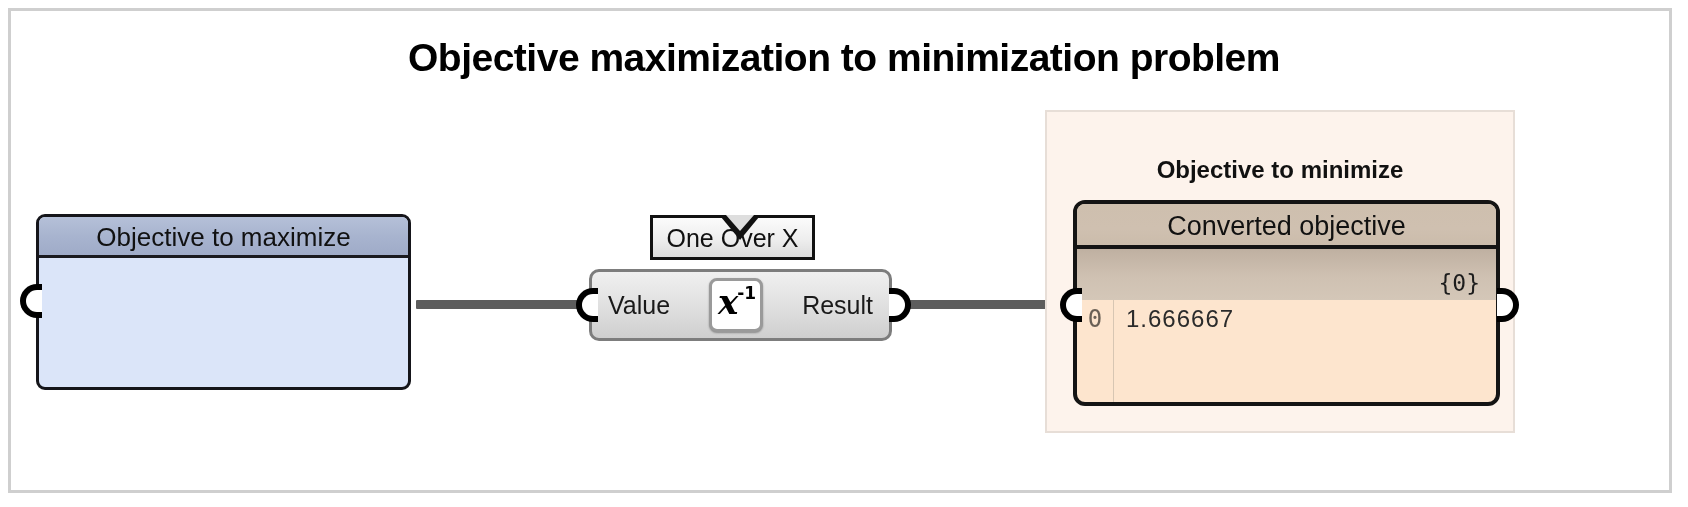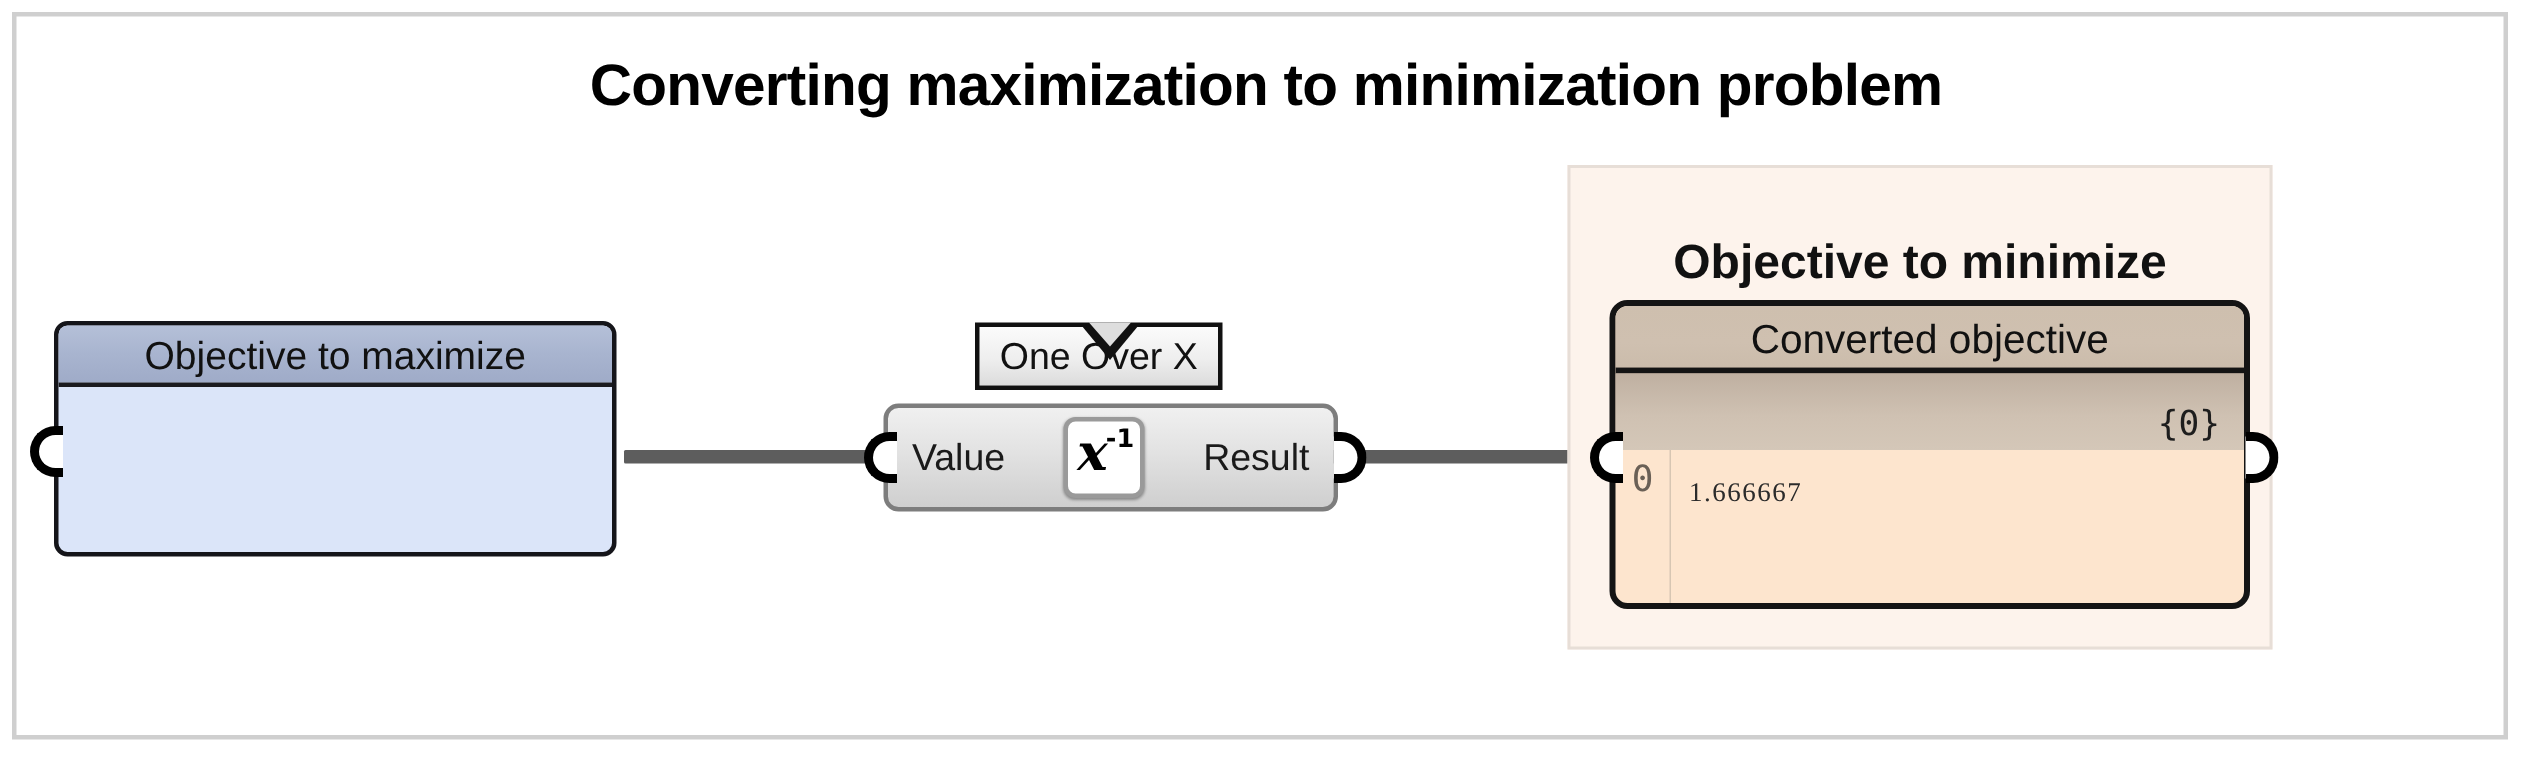--- a/index.html
+++ b/index.html
@@ -291,7 +291,7 @@
 
 <div id="canvas"></div>
 
-<div id="title">Converting maximization to minimization problem</div>
+<div id="title">Objective maximization to minimization problem</div>
 
 <div class="wire" style="left:416px; top:300px; width:180px;"></div>
 

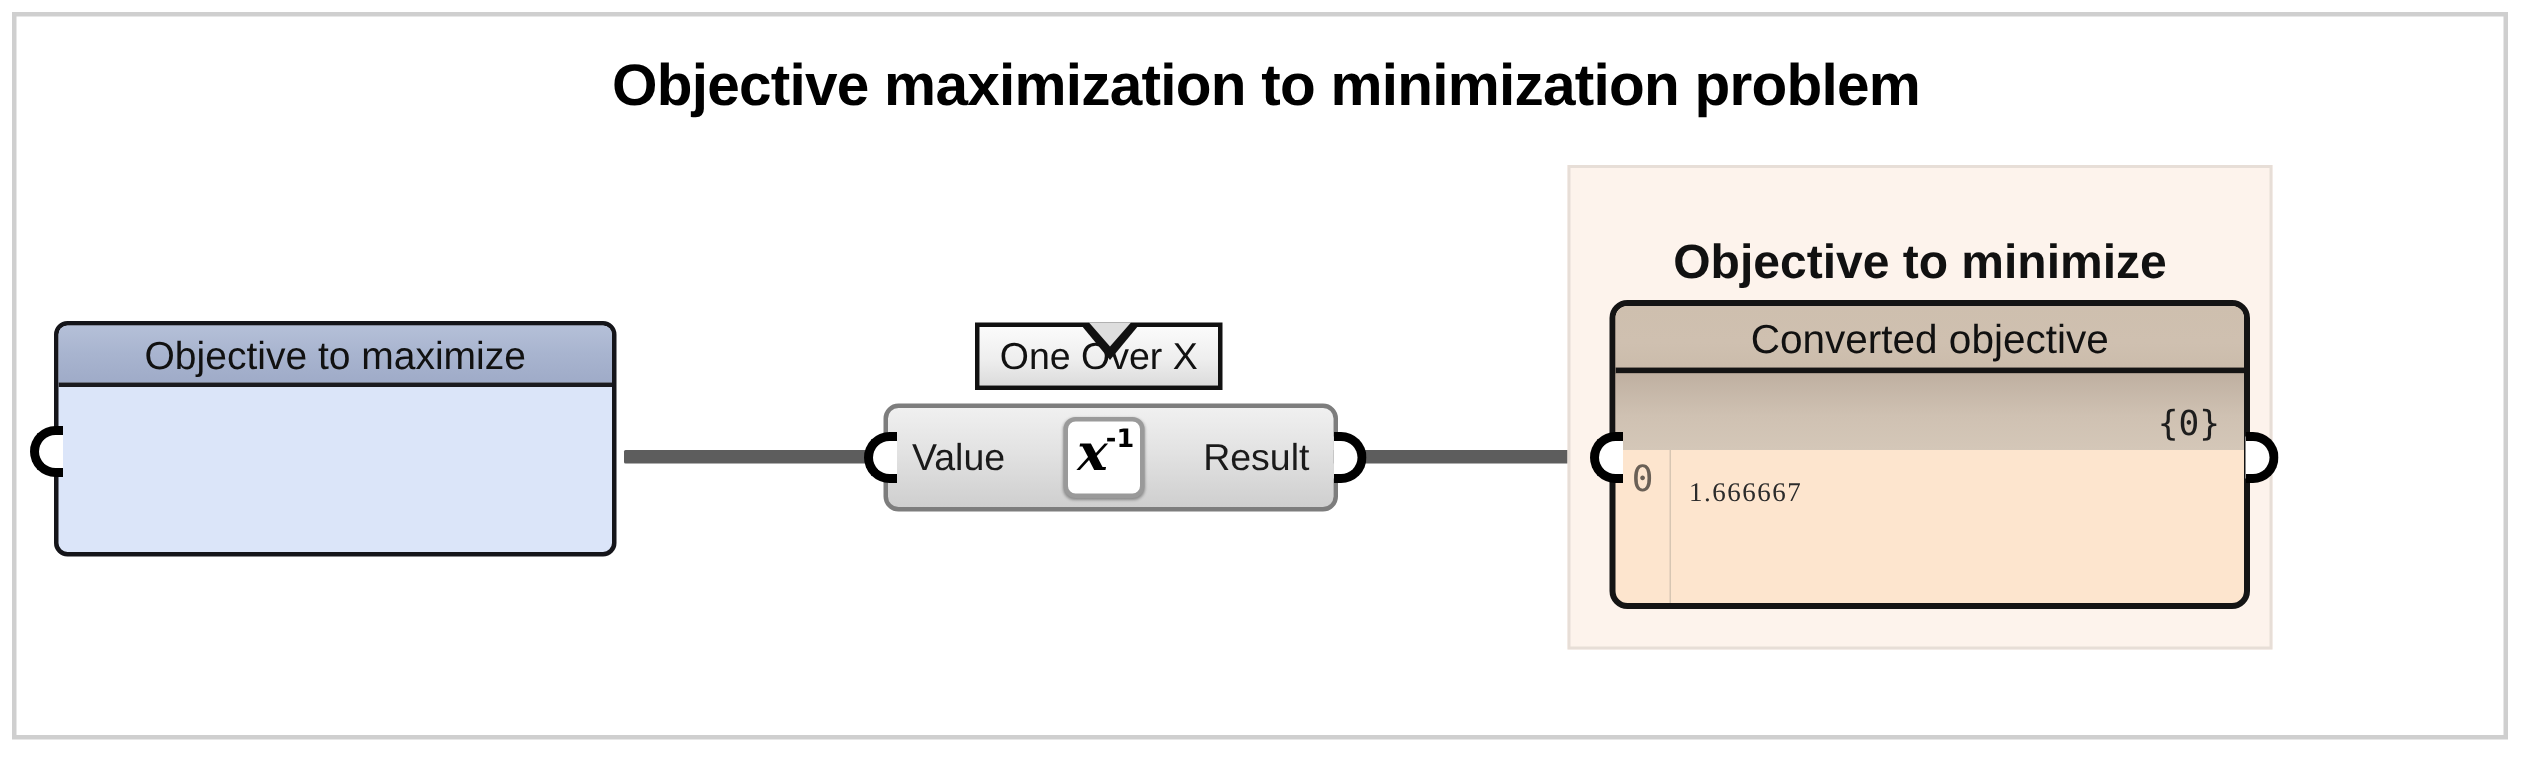--- a/index.html
+++ b/index.html
@@ -213,7 +213,7 @@
     right: 0;
     top: 44px;
     text-align: center;
-    font-size: 32px;
+    font-size: 24px;
     font-weight: 700;
     color: #111;
   }

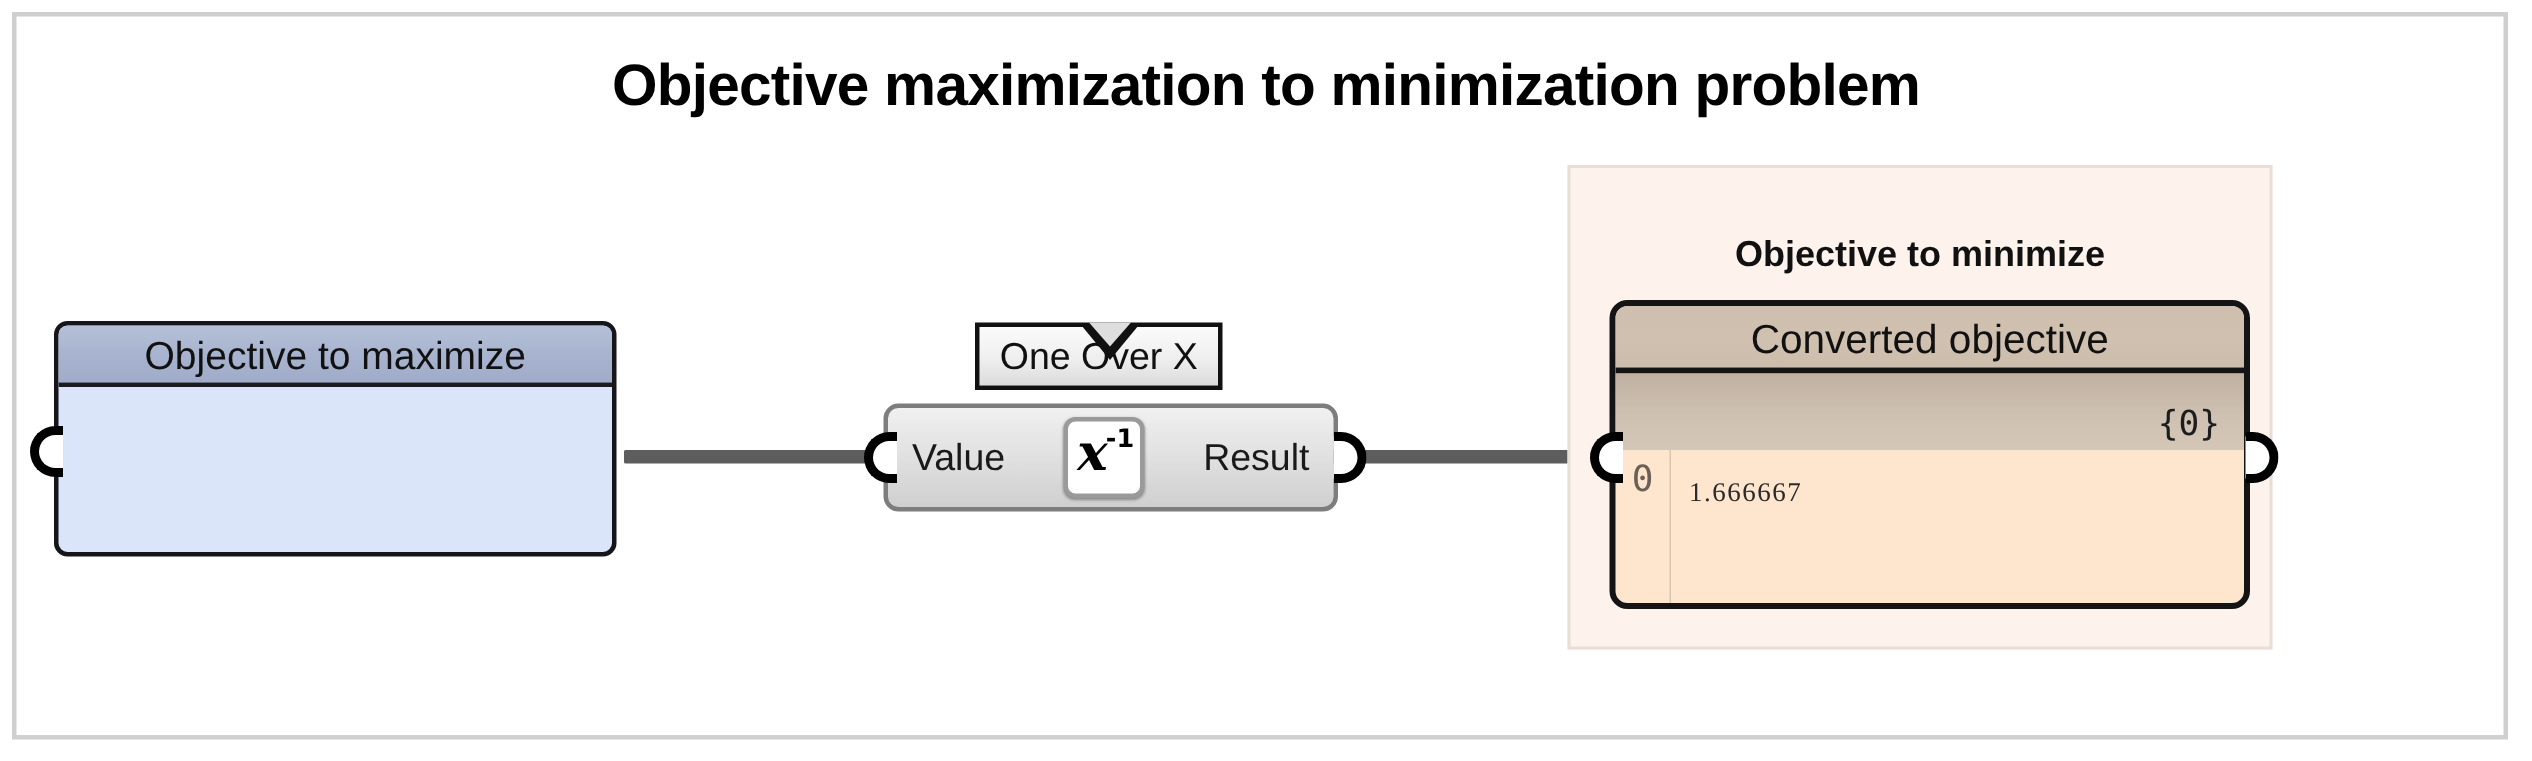--- a/index.html
+++ b/index.html
@@ -75,7 +75,7 @@
     left: 36px;
     top: 214px;
     width: 375px;
-    height: 157px;
+    height: 176px;
     border: 3px solid #15151a;
     border-radius: 9px;
     box-sizing: border-box;

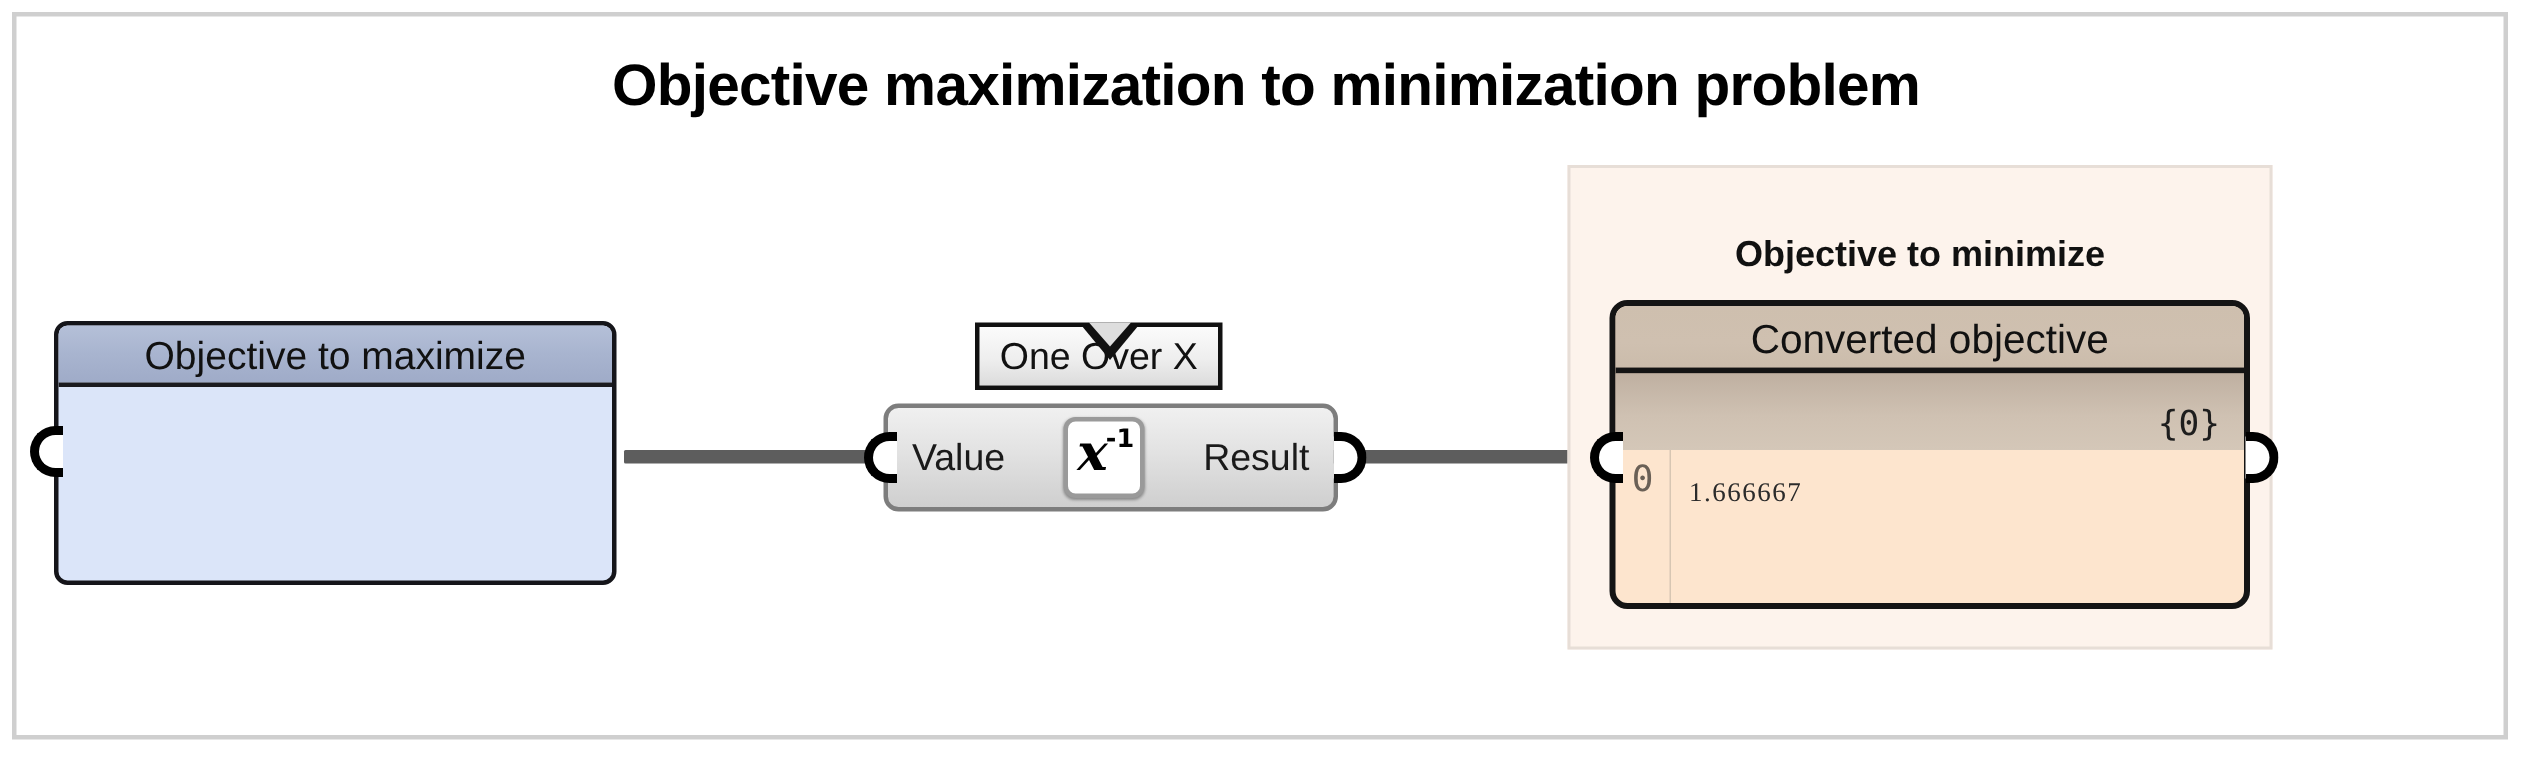--- a/index.html
+++ b/index.html
@@ -279,9 +279,9 @@
   }
   #panel-converted .row-value {
     padding-left: 12px;
-    padding-top: 18px;
-    font-family: Liberation Serif, serif;
-    font-size: 18px;
+    padding-top: 5px;
+    font-family: Liberation Sans, sans-serif;
+    font-size: 24px;
     letter-spacing: 1px;
     color: #2b2b2b;
   }

